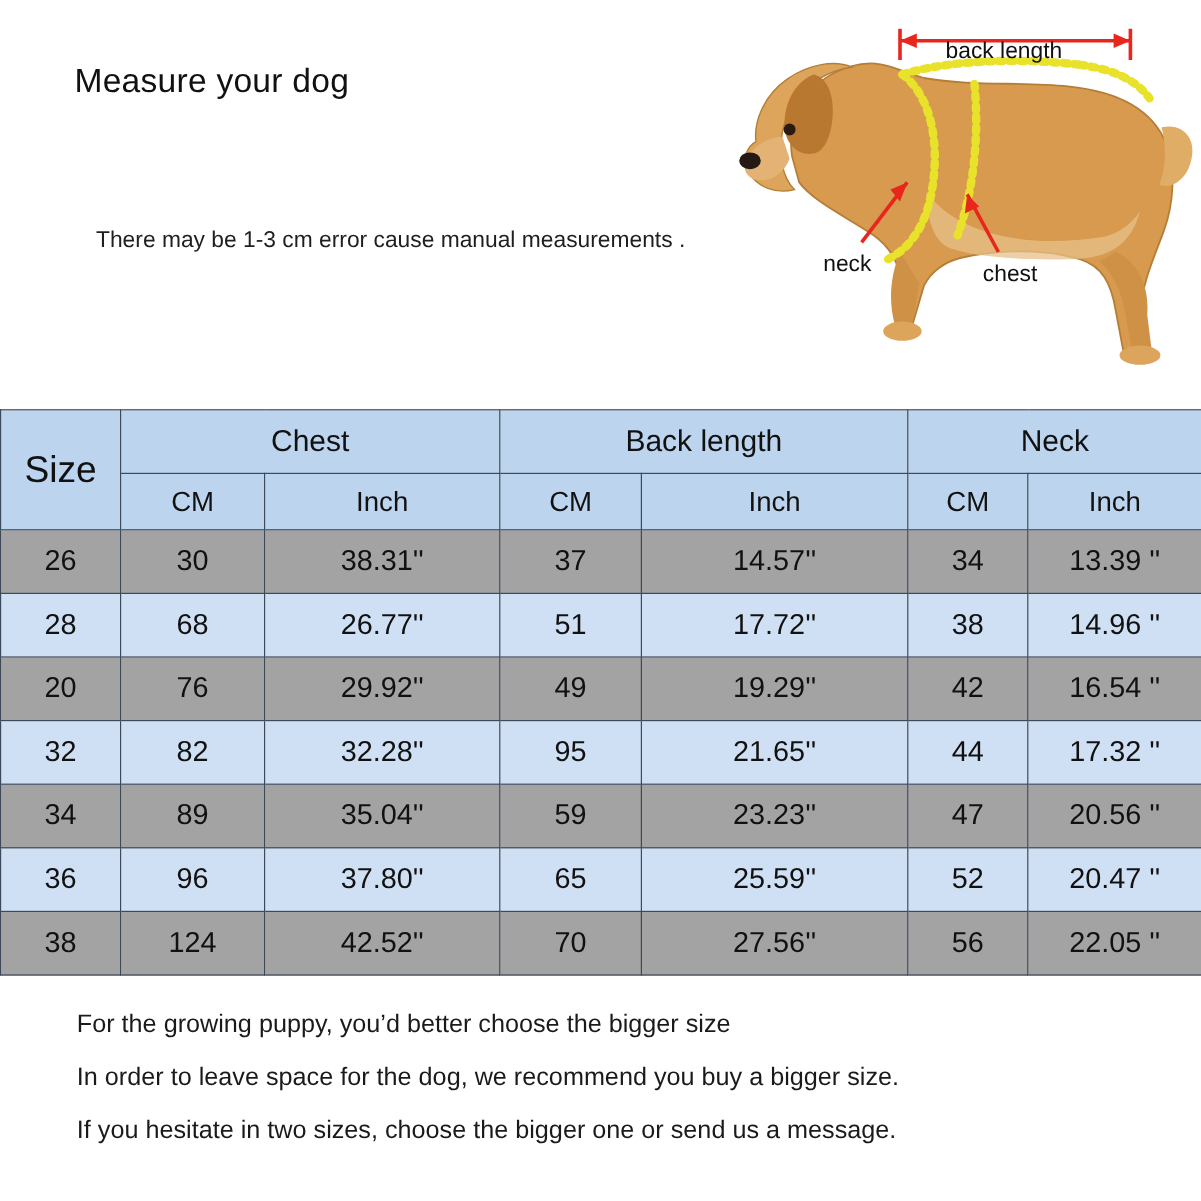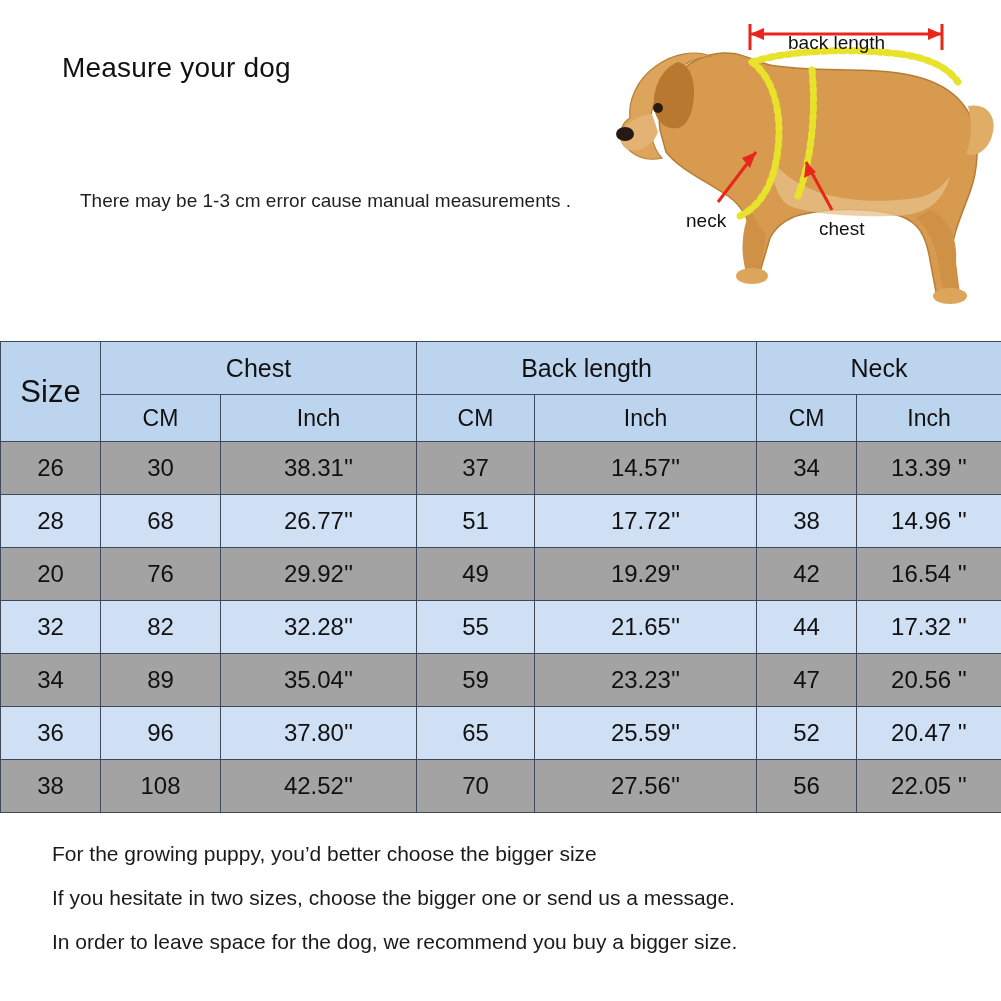--- a/index.html
+++ b/index.html
@@ -253,7 +253,7 @@
       <td>32</td>
       <td>82</td>
       <td>32.28''</td>
-      <td>55</td>
+      <td>95</td>
       <td>21.65''</td>
       <td>44</td>
       <td>17.32  ''</td>

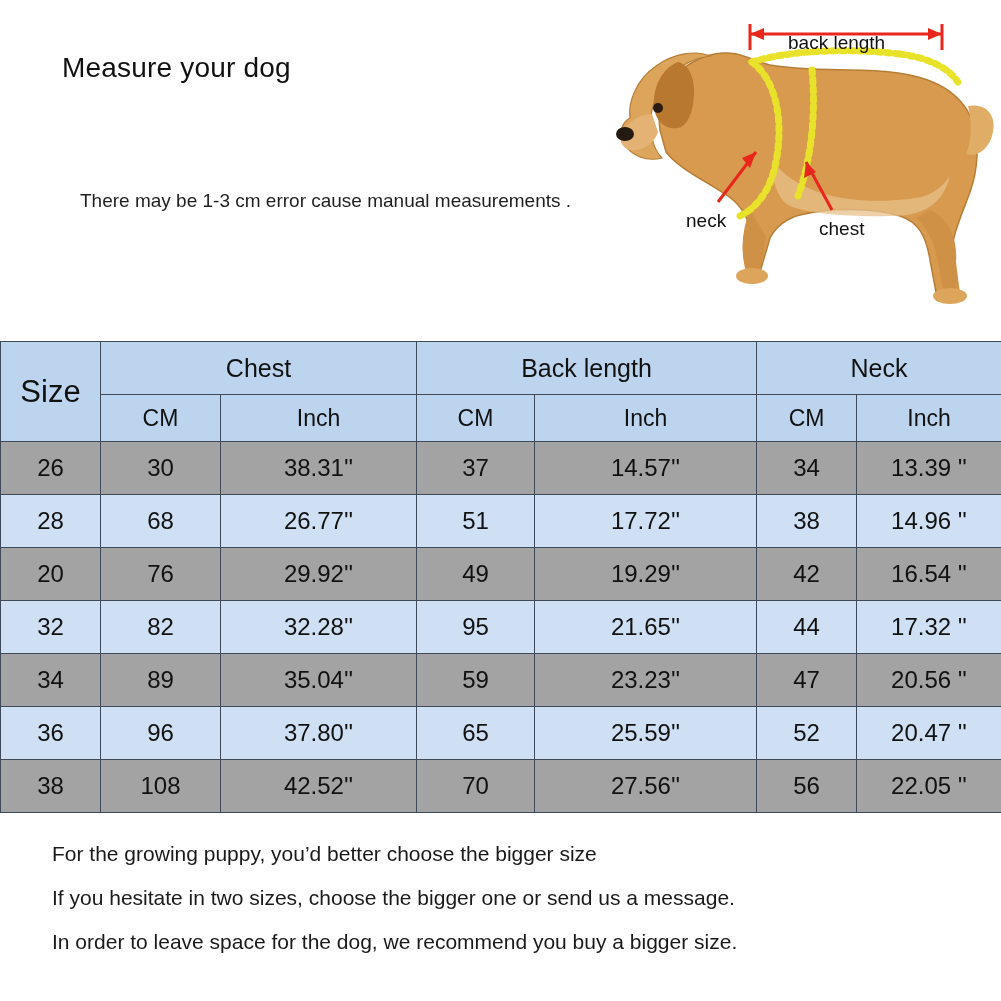--- a/index.html
+++ b/index.html
@@ -278,7 +278,7 @@
     </tr>
     <tr class="row-odd">
       <td>38</td>
-      <td>108</td>
+      <td>124</td>
       <td>42.52''</td>
       <td>70</td>
       <td>27.56''</td>

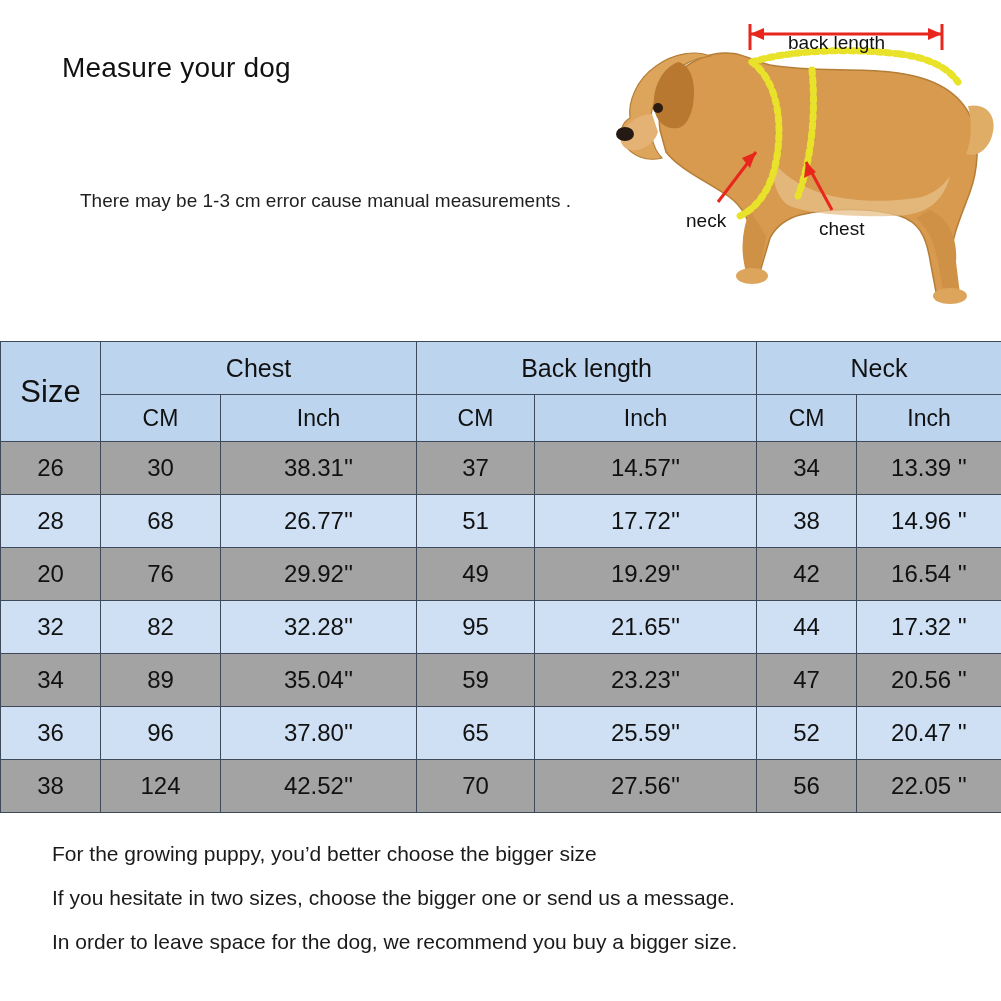--- a/index.html
+++ b/index.html
@@ -110,7 +110,7 @@
   
   .footer {
     position: absolute;
-    left: 4px;
+    left: 16px;
     top: 832px;
     width: 885px;
   }

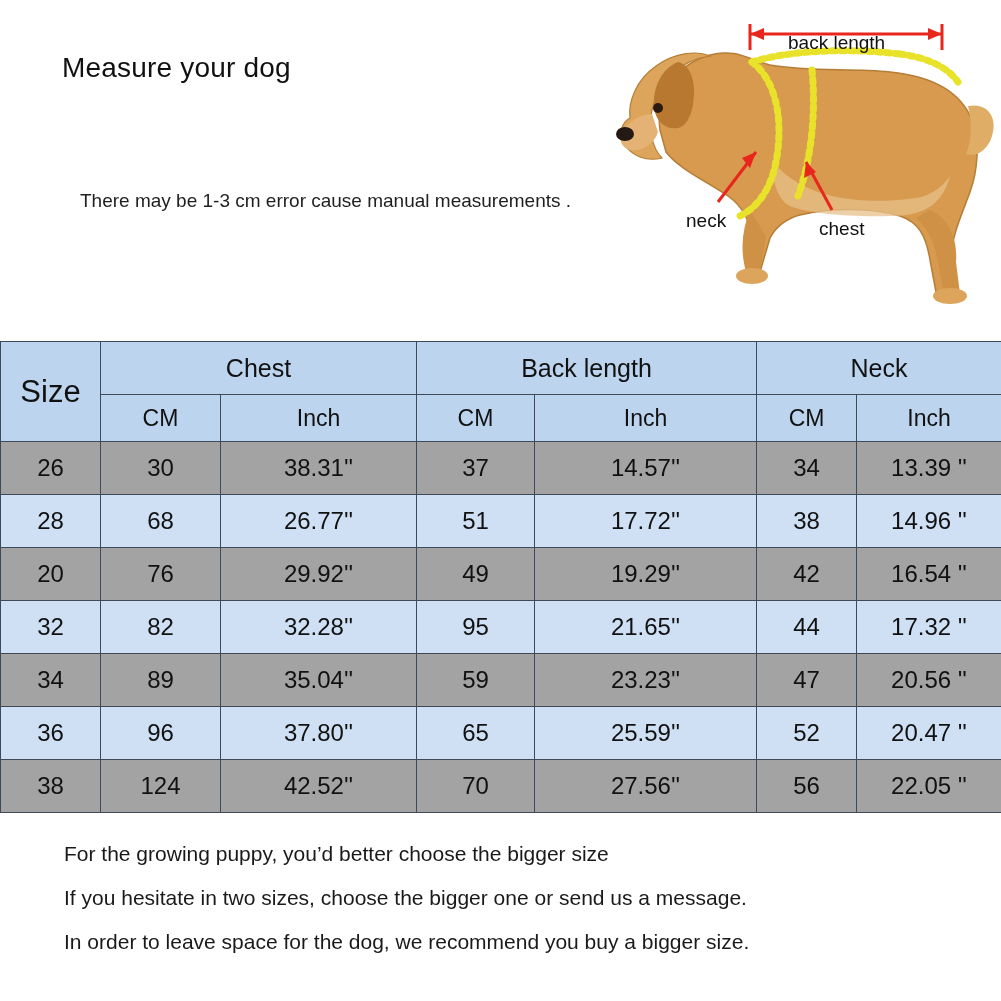--- a/index.html
+++ b/index.html
@@ -290,8 +290,8 @@
 
 <div class="footer">
   <p class="foot-line">For the growing puppy, you’d better choose the bigger size</p>
+  <p class="foot-line">In order to leave space for the dog, we recommend you buy a bigger size.</p>
   <p class="foot-line">If you  hesitate in two sizes, choose the bigger one or send us a message.</p>
-  <p class="foot-line">In order to leave space for the dog, we recommend you buy a bigger size.</p>
 </div>
 
 </body></html>

